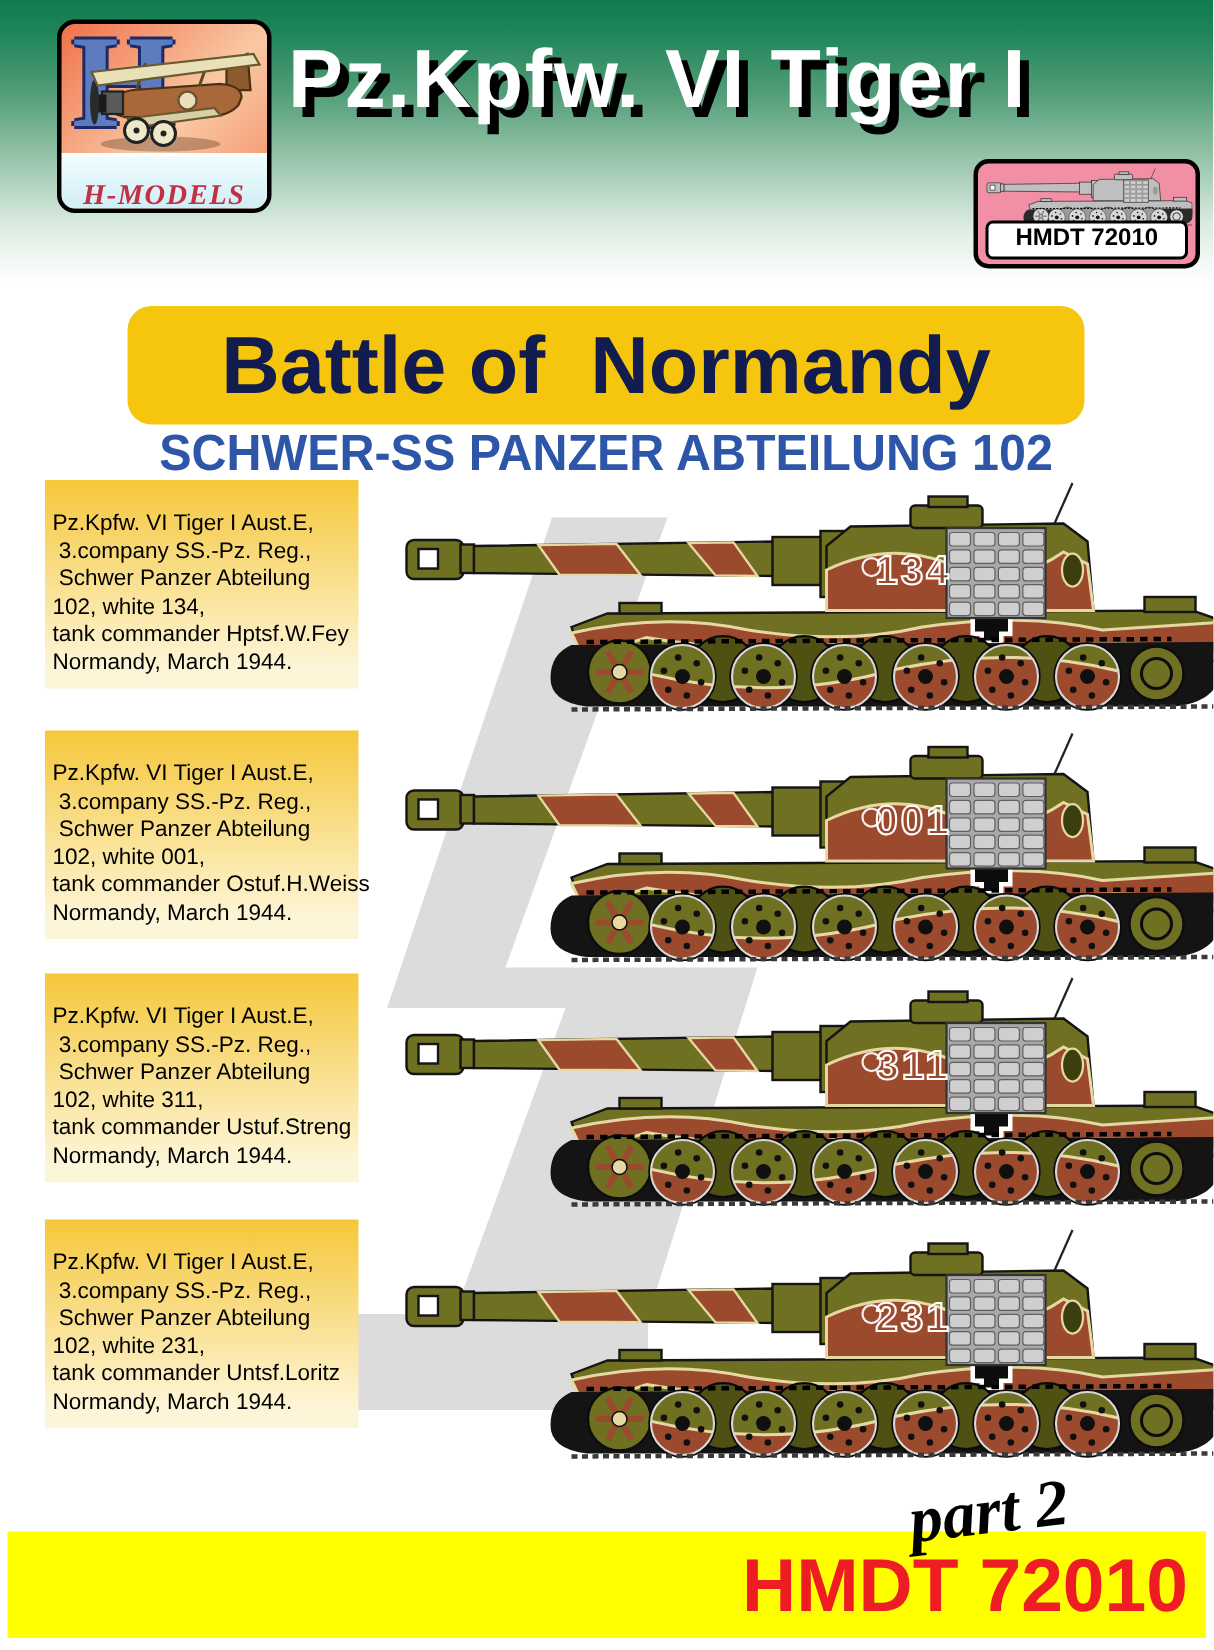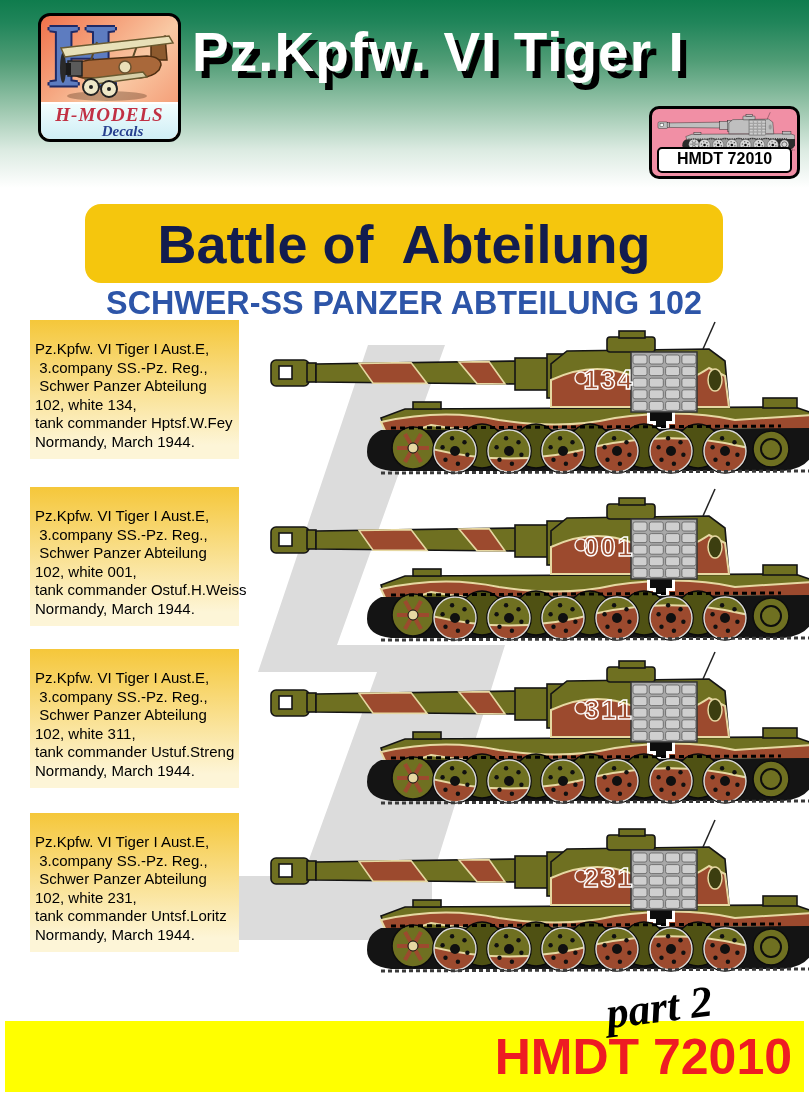--- a/index.html
+++ b/index.html
@@ -24,7 +24,7 @@
   .logo-strip{position:absolute;left:0;right:0;bottom:0;height:35px;
     background:linear-gradient(180deg,#f2fdfe 0%,#cfeef5 100%);border-top:2px solid #ffffff;}
   .brand1{color:var(--brand_red);font-family:"Liberation Serif",serif;font-style:italic;
-    font-weight:bold;font-size:19px;line-height:19px;text-align:center;letter-spacing:1px;margin-top:1px;}
+    font-weight:bold;font-size:19px;line-height:19px;text-align:center;letter-spacing:1px;margin-top:17px;}
   .brand2{color:var(--brand_blue);font-family:"Liberation Serif",serif;font-style:italic;
     font-weight:bold;font-size:15px;line-height:14px;text-align:center;padding-left:26px;}
   

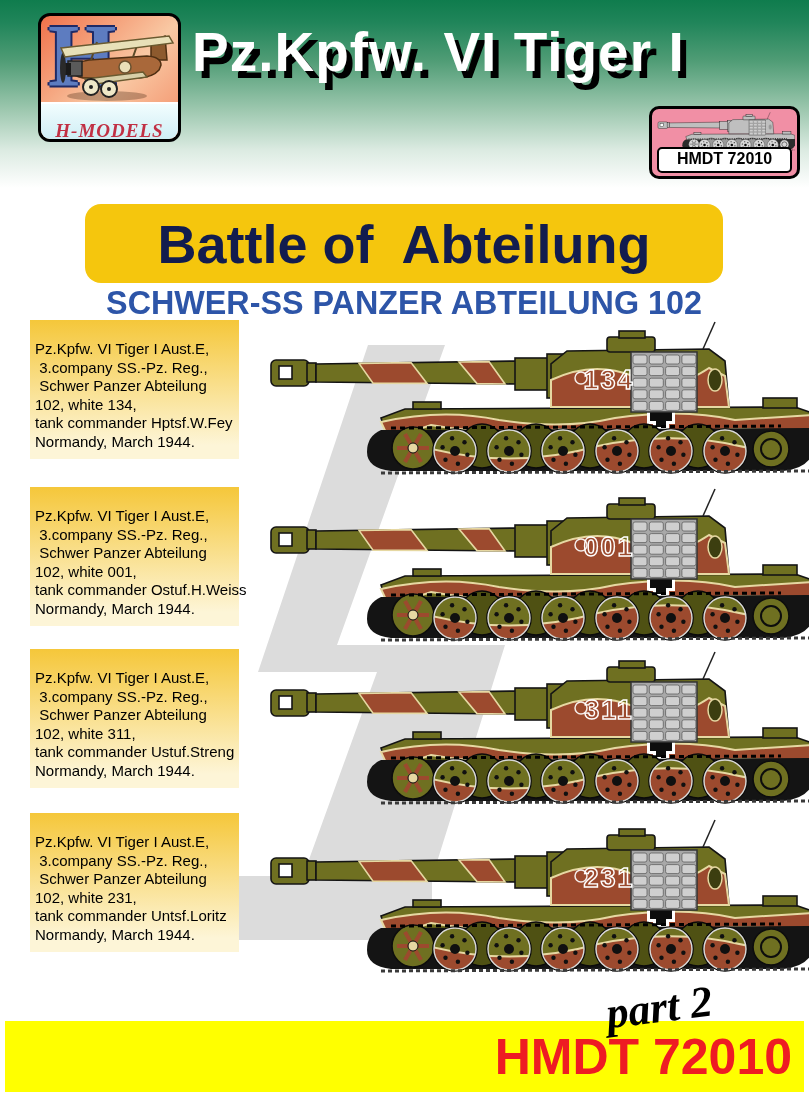--- a/index.html
+++ b/index.html
@@ -225,7 +225,7 @@
   </div>
 
   <div class="banner">
-    <span class="banner-title">Battle of  Abteilung</span>
+    <span class="banner-title">Battle of  Normandy</span>
   </div>
   <div class="subtitle">SCHWER-SS PANZER ABTEILUNG 102</div>
 

